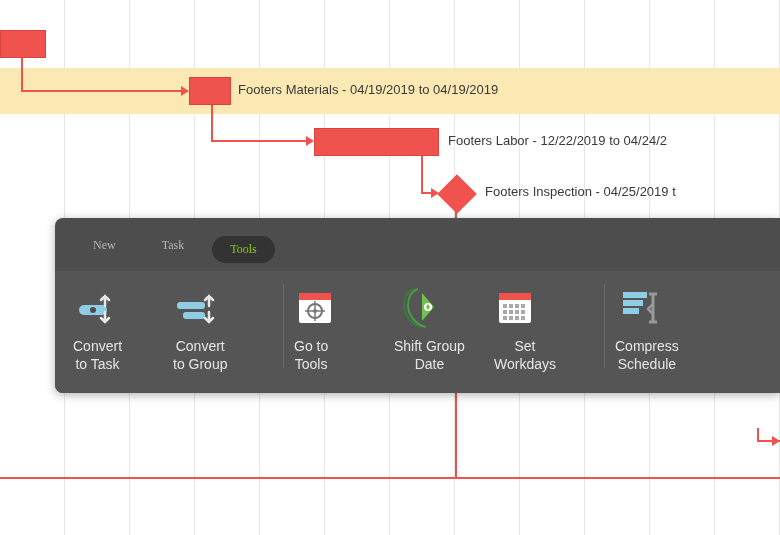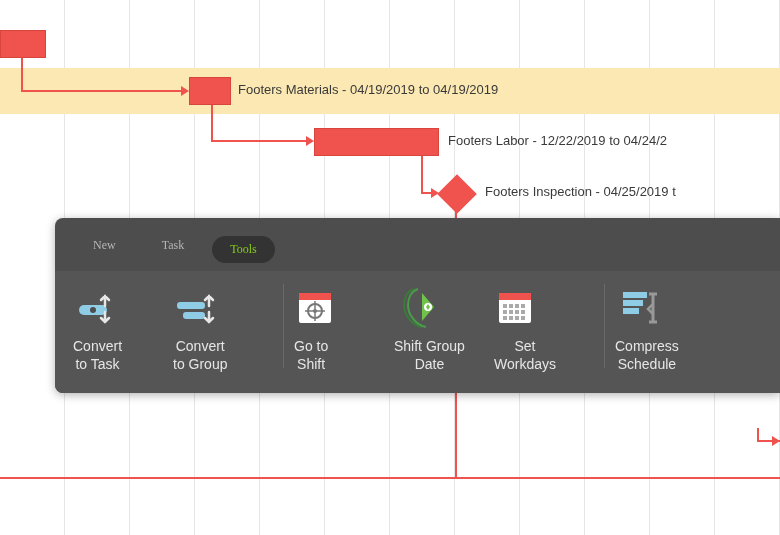--- a/index.html
+++ b/index.html
@@ -231,7 +231,7 @@
         </svg>
       </div>
       <div class="tool-label">Go to
-Shift</div>
+Tools</div>
     </div>
 
     <div class="tool-btn">

